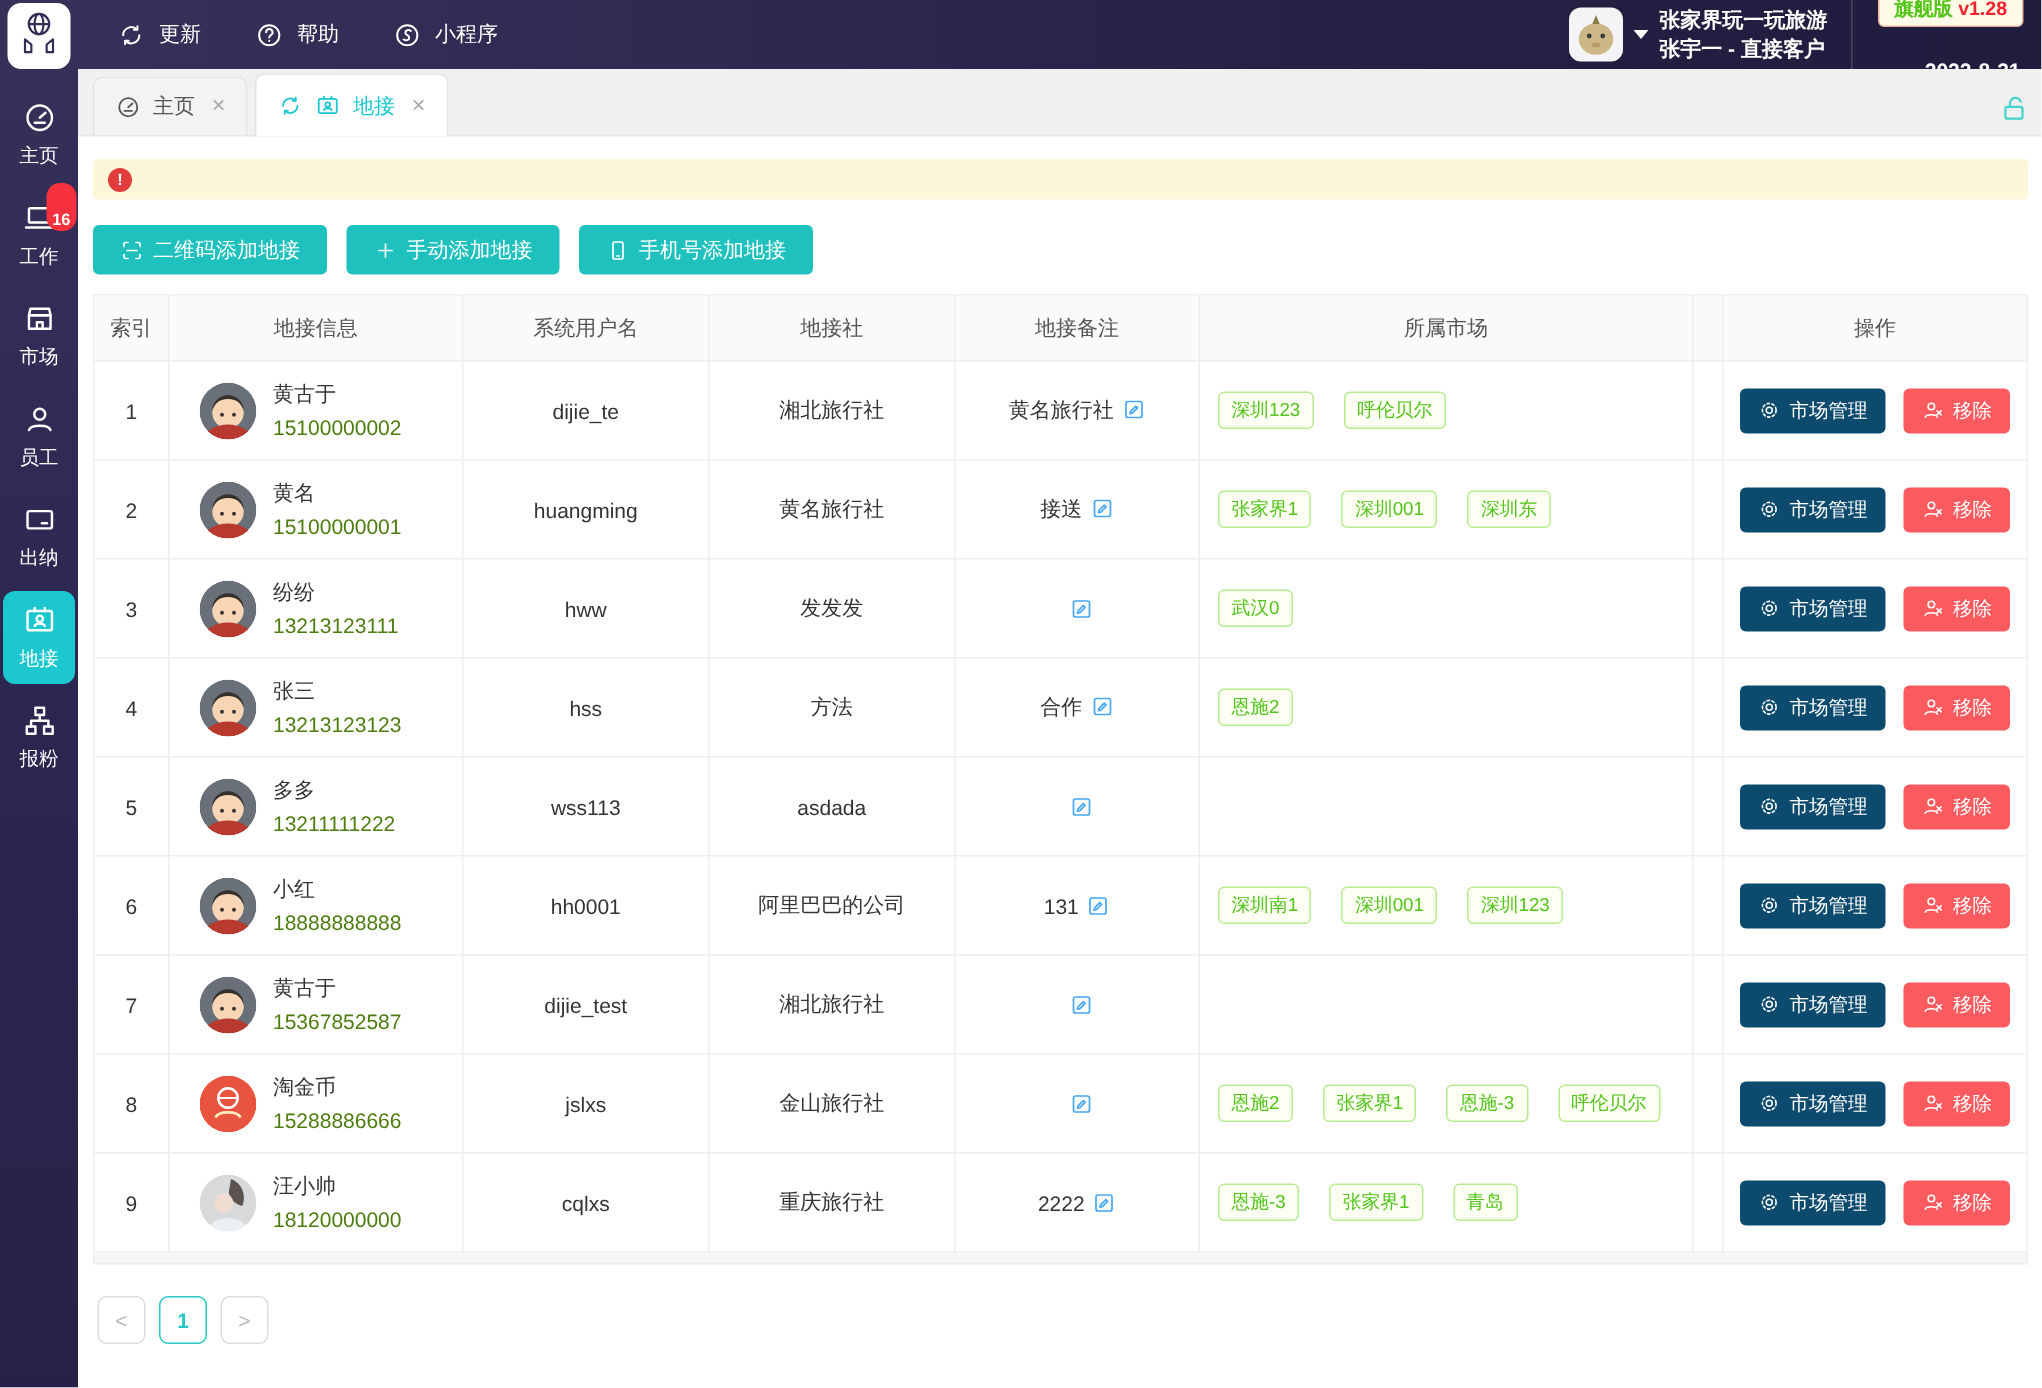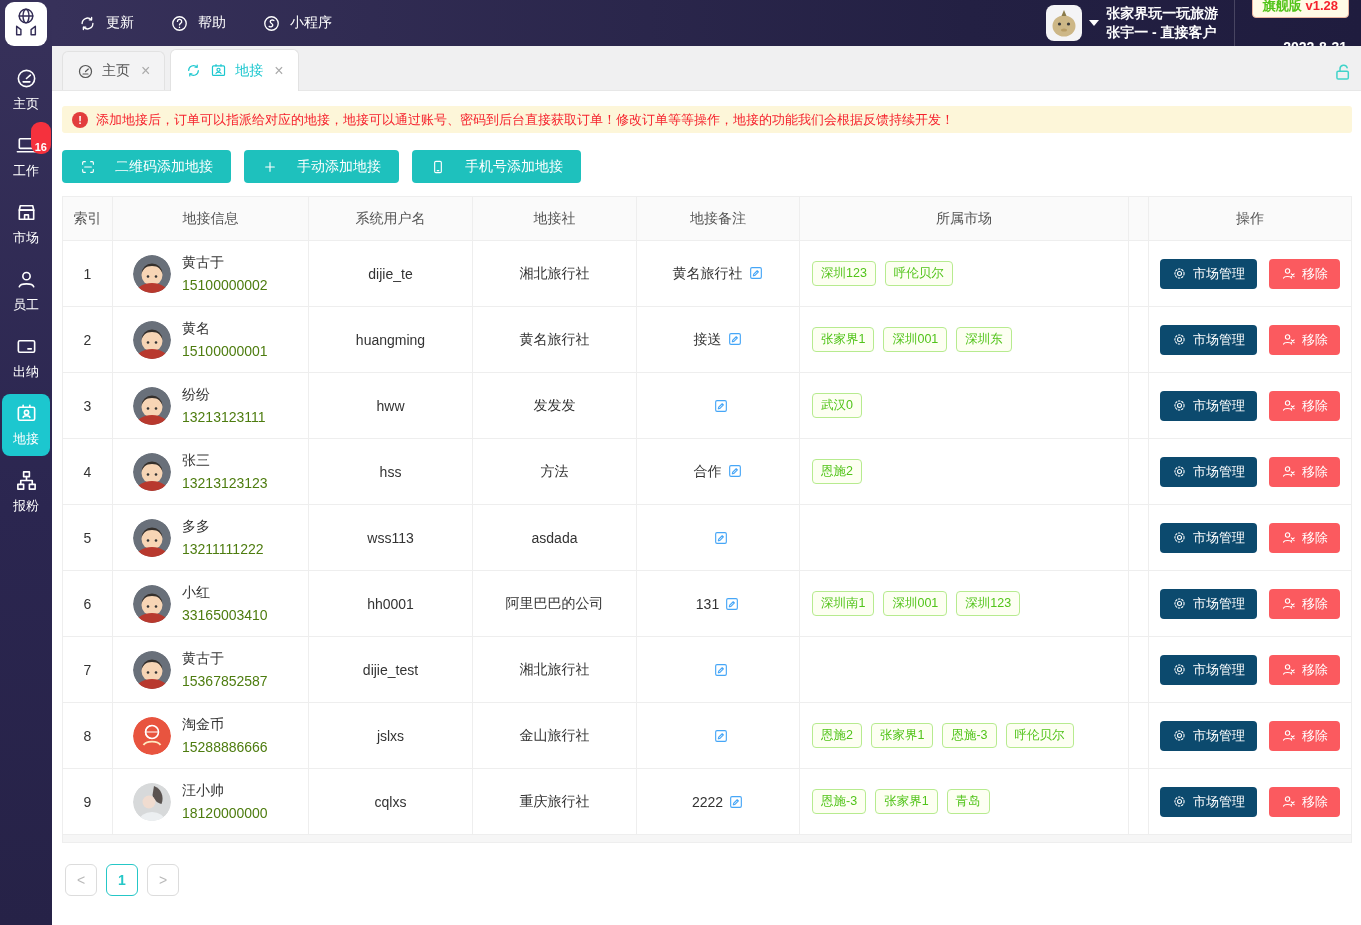--- a/index.html
+++ b/index.html
@@ -245,7 +245,6 @@
     <main>
       <div class="notice">
         <span class="notice-ic">!</span>
-        <span>添加地接后，订单可以指派给对应的地接，地接可以通过账号、密码到后台直接获取订单！修改订单等等操作，地接的功能我们会根据反馈持续开发！</span>
       </div>
 
       <div class="toolbar" id="toolbar">

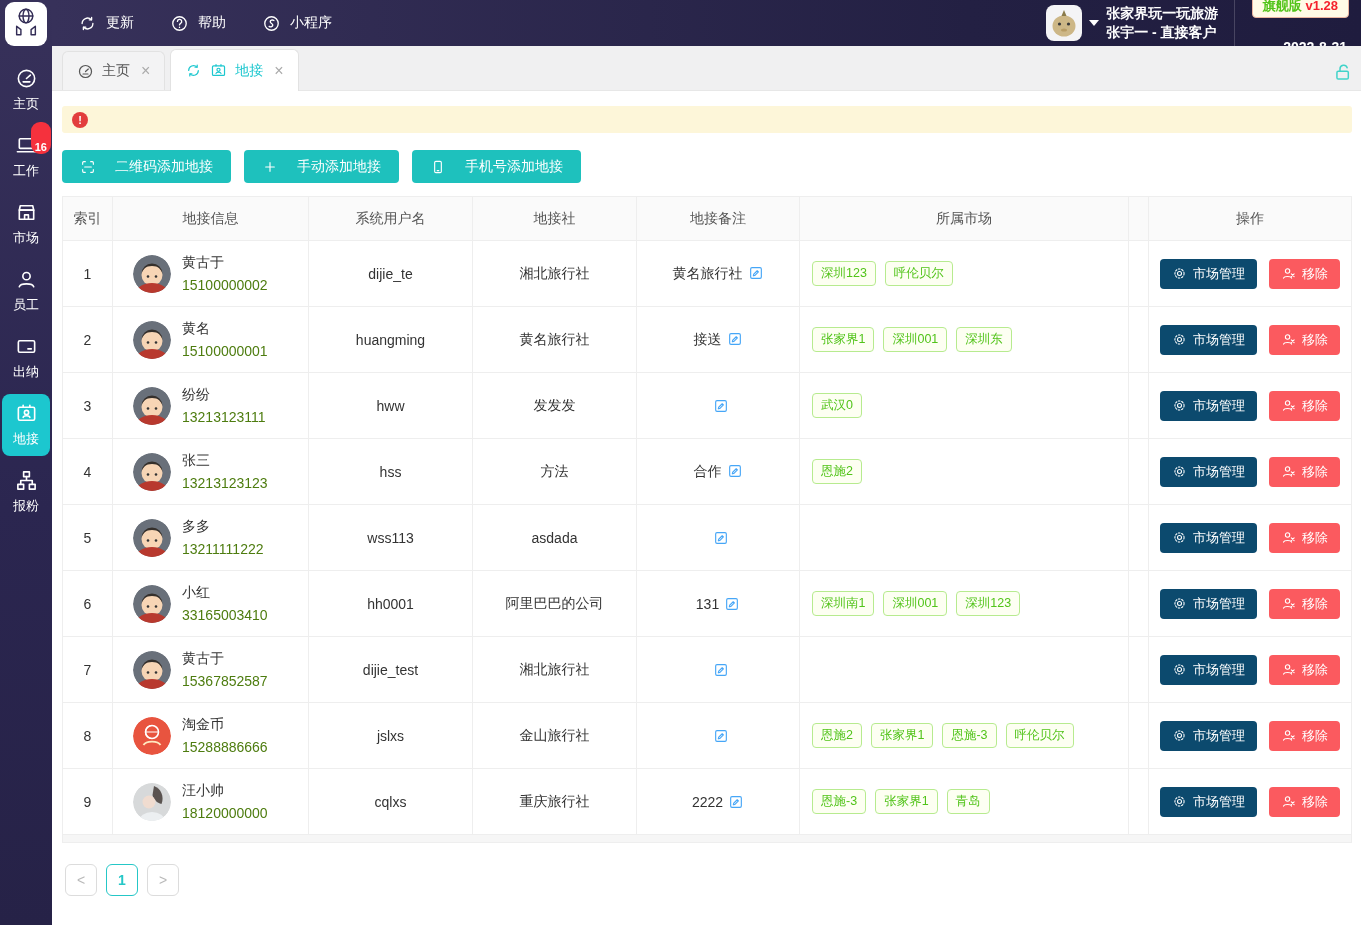--- a/index.html
+++ b/index.html
@@ -51,7 +51,7 @@
   .notice { height:27px; background:#fdf6d9; border-radius:3px; display:flex; align-items:center; gap:8px; padding:0 10px; color:#f5222d; font-size:13px; }
   .notice-ic { width:16px; height:16px; border-radius:50%; background:#e23d3d; color:#fff; font-weight:bold; font-size:11px; display:flex; align-items:center; justify-content:center; flex:0 0 16px; }
   .toolbar { margin-top:17px; display:flex; gap:13px; }
-  .tbtn { height:33px; background:#1ec1bd; color:#fff; border:none; border-radius:4px; padding:0 18px; font-size:14px; display:inline-flex; align-items:center; gap:19px; cursor:pointer; font-family:inherit; }
+  .tbtn { height:33px; background:#1ec1bd; color:#fff; border:none; border-radius:4px; padding:0 18px; font-size:14px; display:inline-flex; align-items:center; gap:6px; cursor:pointer; font-family:inherit; }
   .tbtn svg { width:16px; height:16px; }
 
   

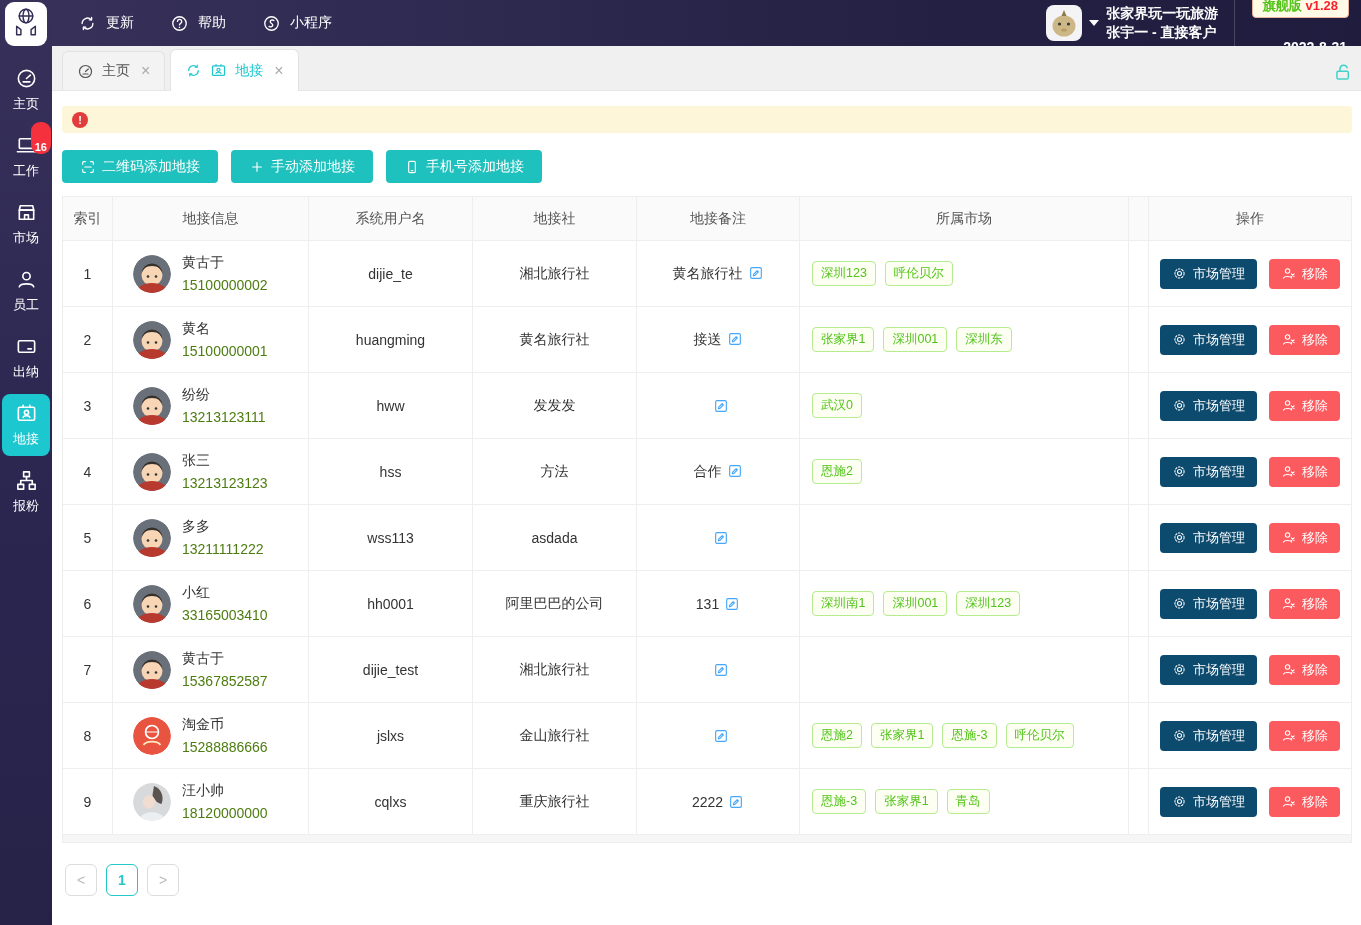--- a/index.html
+++ b/index.html
@@ -69,7 +69,7 @@
   .note-ic { color:#46a6f7; display:inline-block; vertical-align:-3px; margin-left:5px; cursor:pointer; line-height:0; }
   .note-ic svg { width:16px; height:16px; }
   .c-markets { text-align:left !important; padding-left:12px !important; }
-  .tag { display:inline-block; border:1px solid #b7eb8f; color:#52c41a; background:#fdfff2; border-radius:4px; padding:3px 8px; font-size:12.5px; margin-right:9px; }
+  .tag { display:inline-block; border:1px solid #b7eb8f; color:#52c41a; background:#fdfff2; border-radius:4px; padding:3px 8px; font-size:12.5px; margin-right:20px; }
   .abtn { height:30px; border:none; border-radius:4px; color:#fff; font-size:13px; display:inline-flex; align-items:center; gap:6px; padding:0 12px; cursor:pointer; font-family:inherit; }
   .abtn svg { width:15px; height:15px; }
   .abtn.market { background:#0c4a6e; margin-right:12px; }

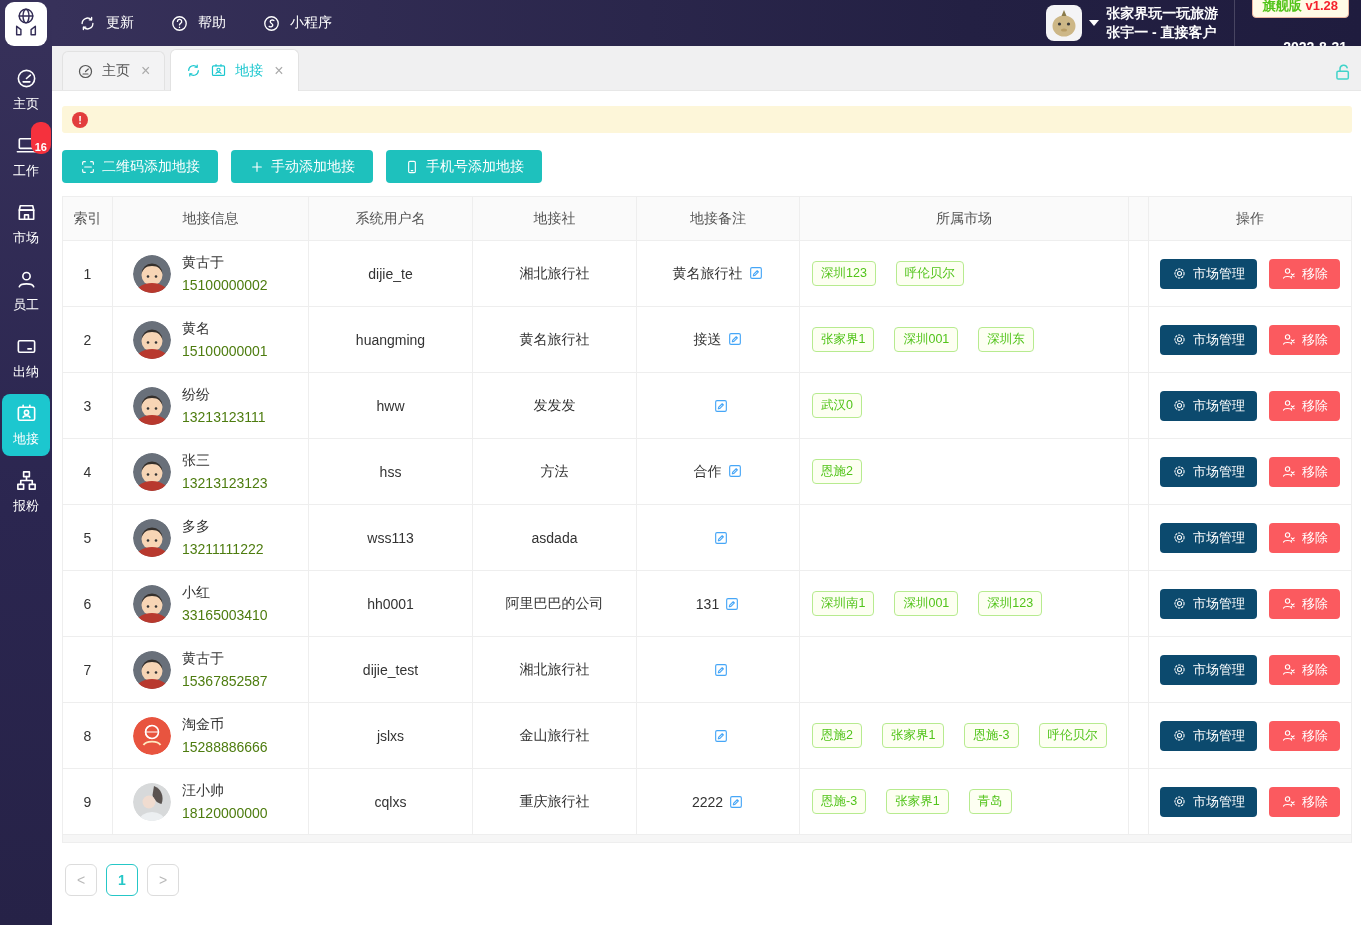--- a/index.html
+++ b/index.html
@@ -513,7 +513,7 @@
                     </svg></span>
                   <div>
                     <div class="nm">小红</div>
-                    <div class="ph">33165003410</div>
+                    <div class="ph">18888888888</div>
                   </div>
                 </div>
               </td>

